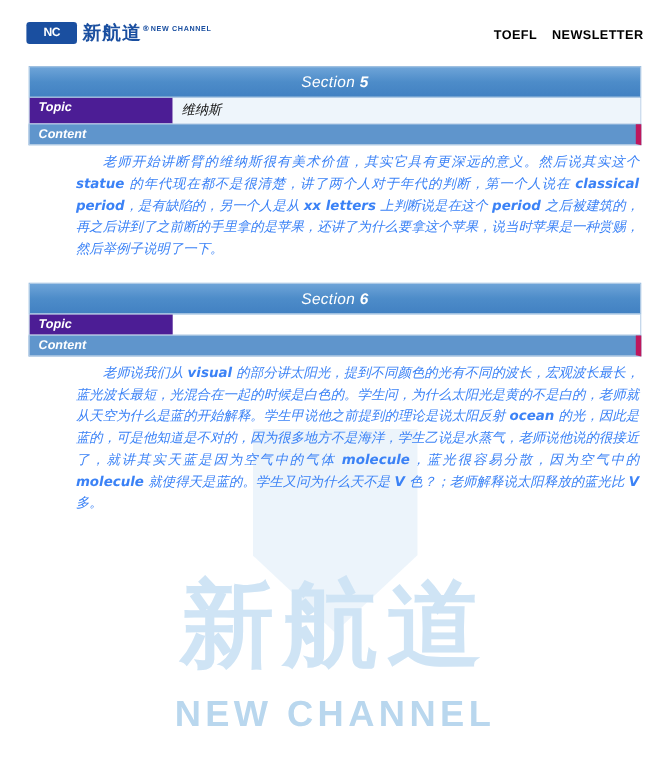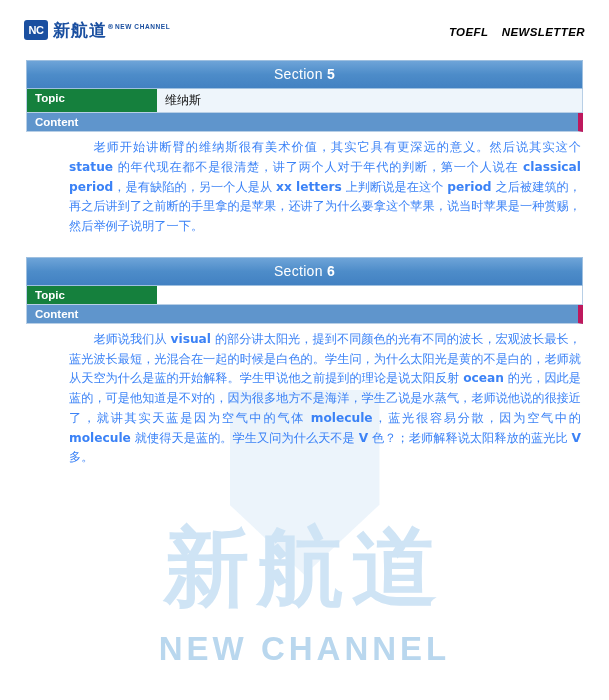--- a/index.html
+++ b/index.html
@@ -37,7 +37,7 @@
     top: 20px;
   }
   .logo-mark {
-    width: 24px;
+    width: 46px;
     height: 20px;
     background: #1a4fa0;
     border-radius: 3px;

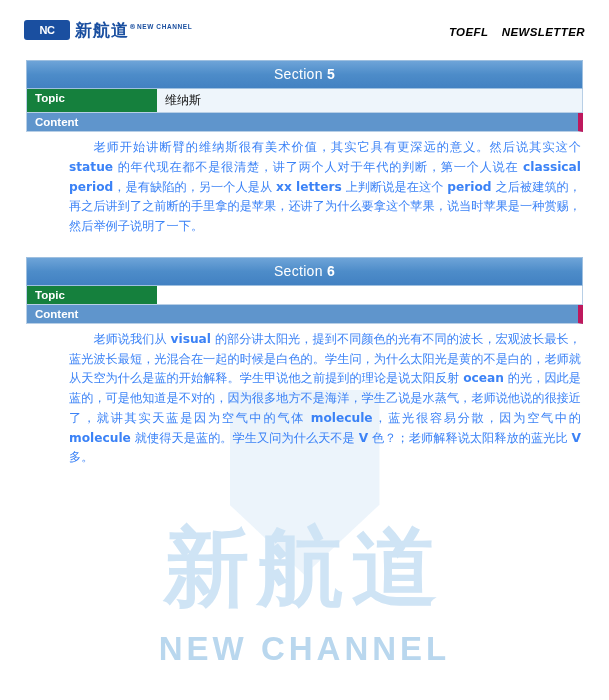--- a/index.html
+++ b/index.html
@@ -83,7 +83,6 @@
     font-weight: bold;
     color: #000000;
     letter-spacing: 0.4px;
-    font-style: italic;
   }
   .header-right span {
     margin-left: 10px;

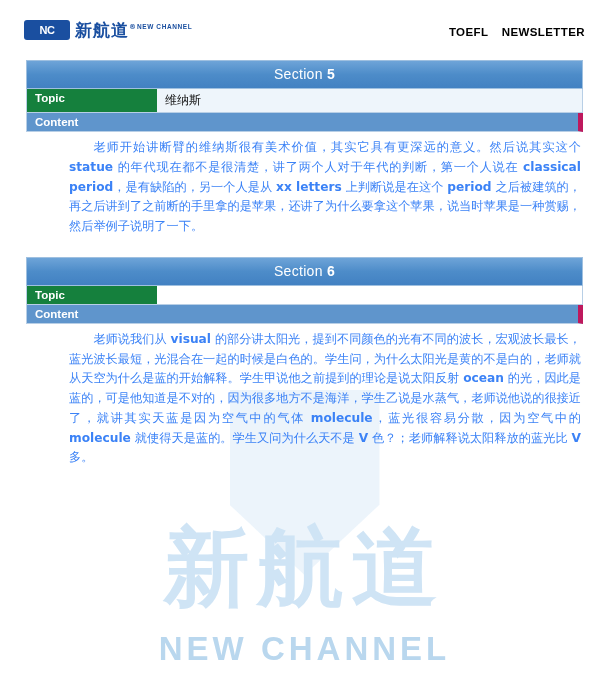--- a/index.html
+++ b/index.html
@@ -147,6 +147,7 @@
   }
   .section {
     margin-bottom: 20px;
+    font-style: italic;
   }
   .section-title {
     background: linear-gradient(to bottom, #6ea4d8 0%, #4d8cc9 50%, #4281c2 100%);

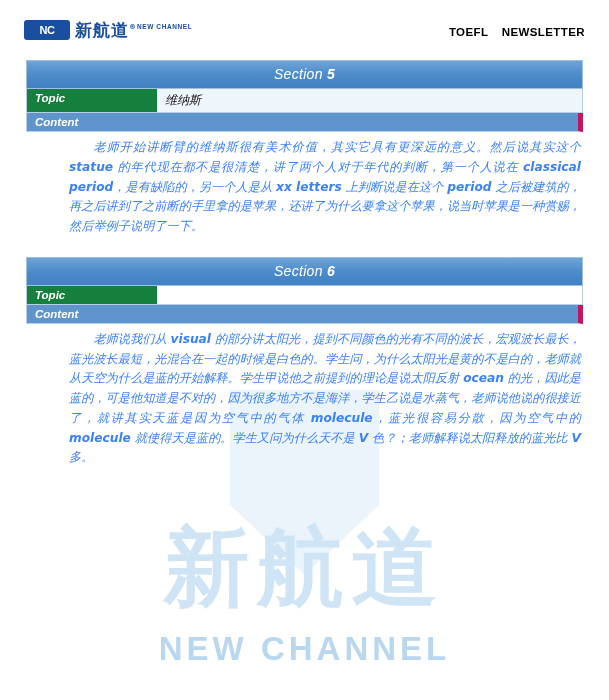--- a/index.html
+++ b/index.html
@@ -170,7 +170,7 @@
   .row-label {
     width: 130px;
     flex: 0 0 130px;
-    background: #15803d;
+    background: #4c1d95;
     color: #ffffff;
     font-size: 11.5px;
     font-weight: bold;

